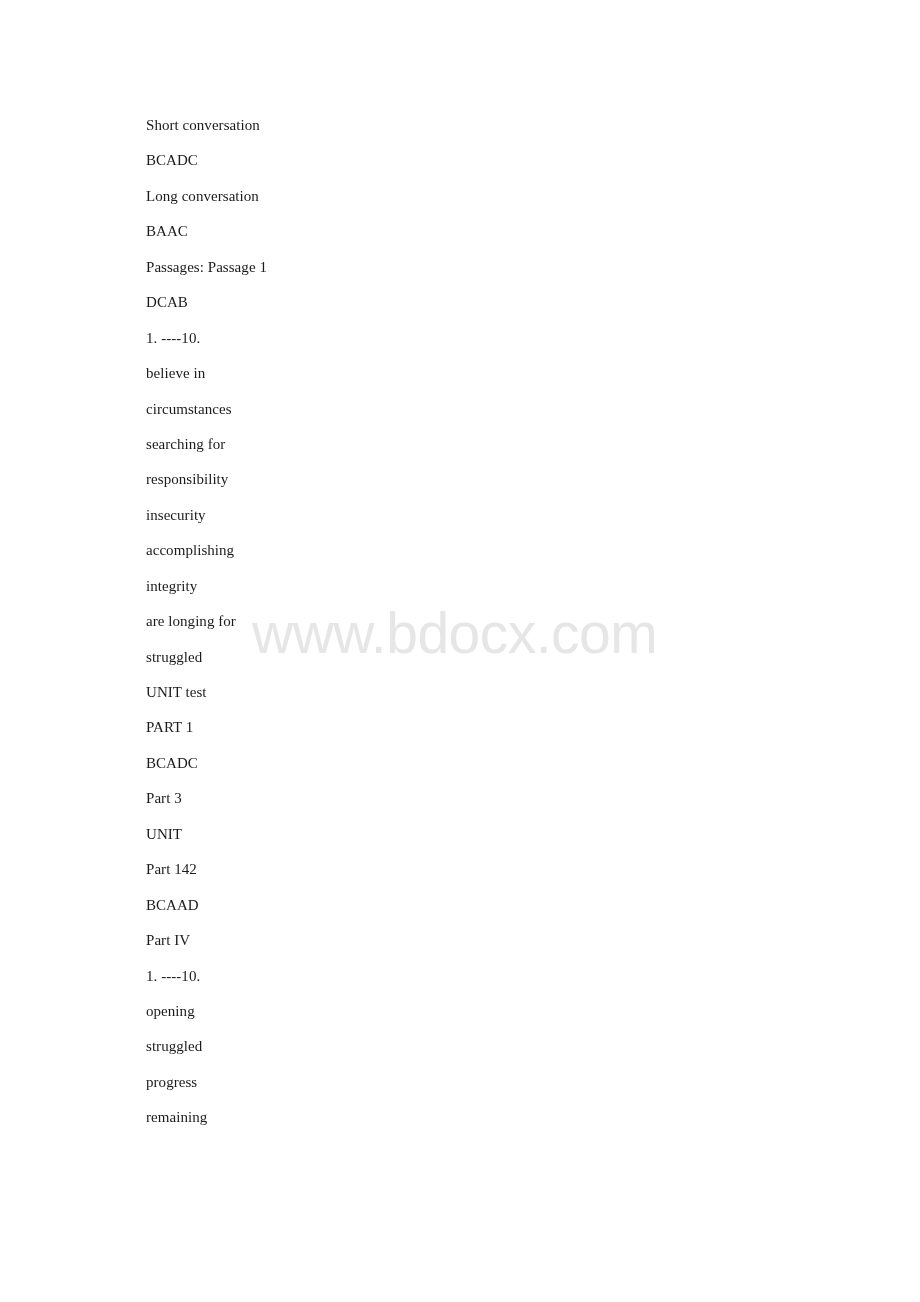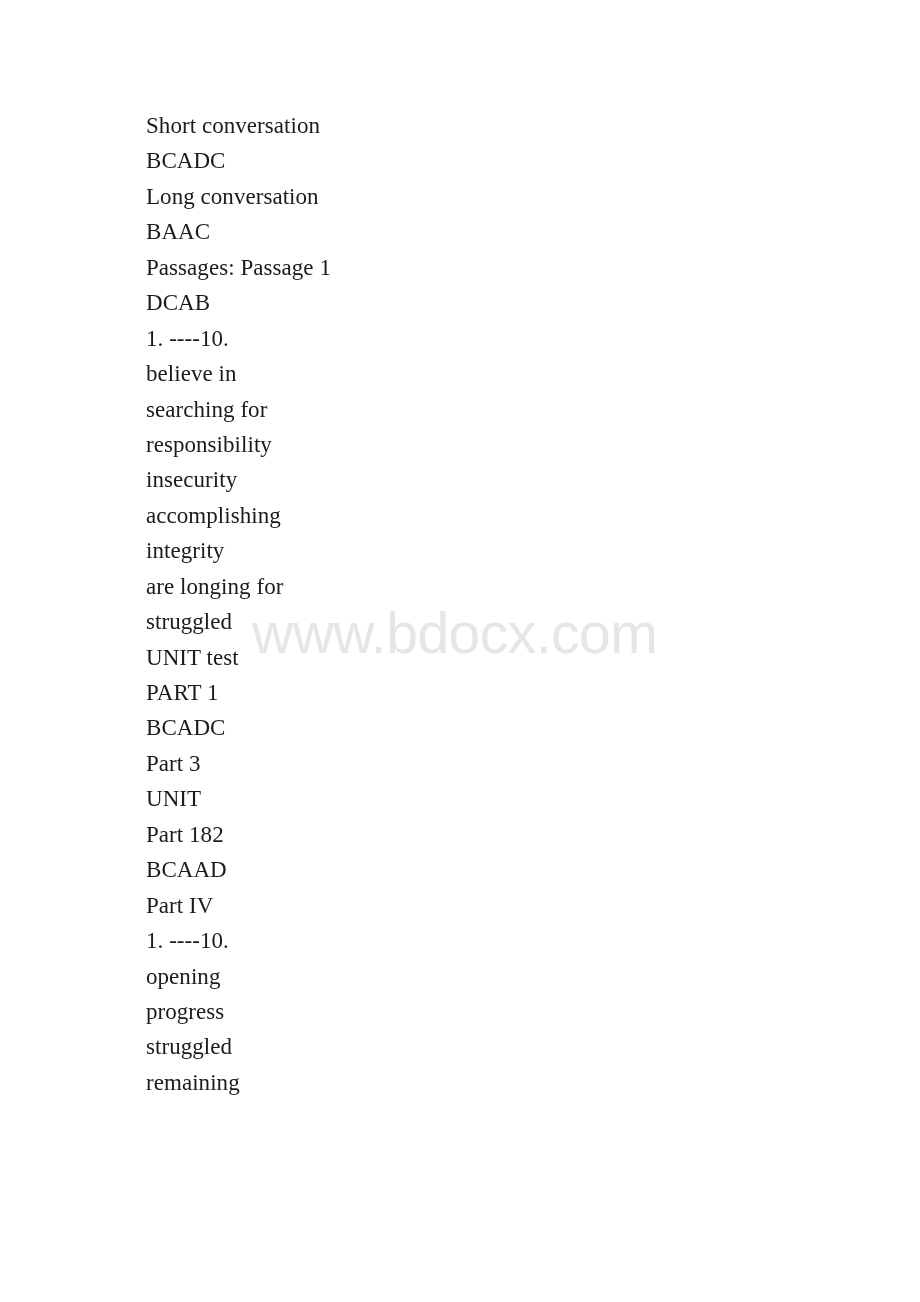--- a/index.html
+++ b/index.html
@@ -51,7 +51,7 @@
   }
 
   .doc-line {
-    font-size: 23px;
+    font-size: 15px;
     line-height: 35.45px;
     height: 35.45px;
     color: #1b1b1b;

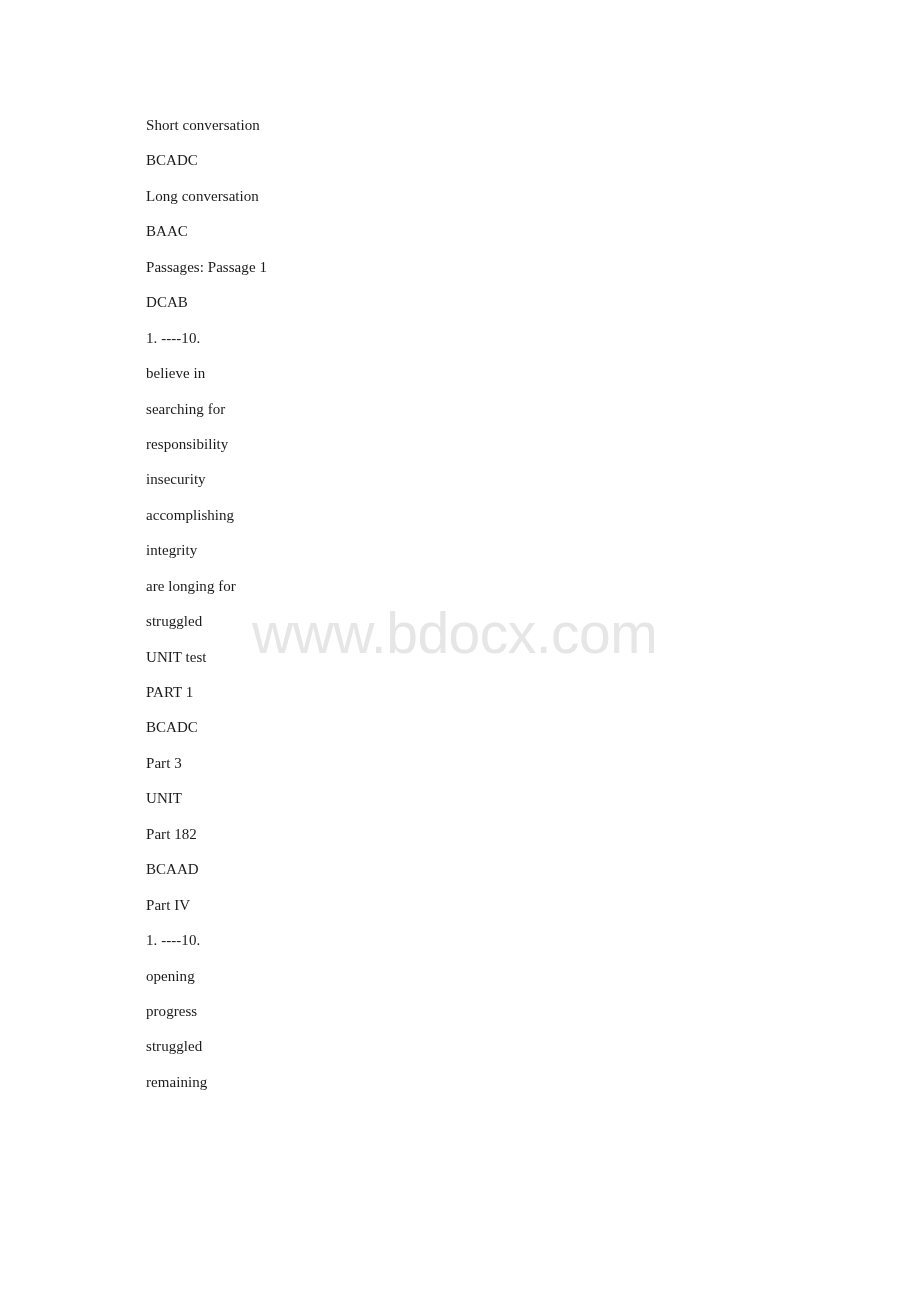--- a/index.html
+++ b/index.html
@@ -75,6 +75,7 @@
     <div class="doc-line">DCAB</div>
     <div class="doc-line">1. ----10.</div>
     <div class="doc-line">believe in</div>
+    <div class="doc-line">circumstances</div>
     <div class="doc-line">searching for</div>
     <div class="doc-line">responsibility</div>
     <div class="doc-line">insecurity</div>

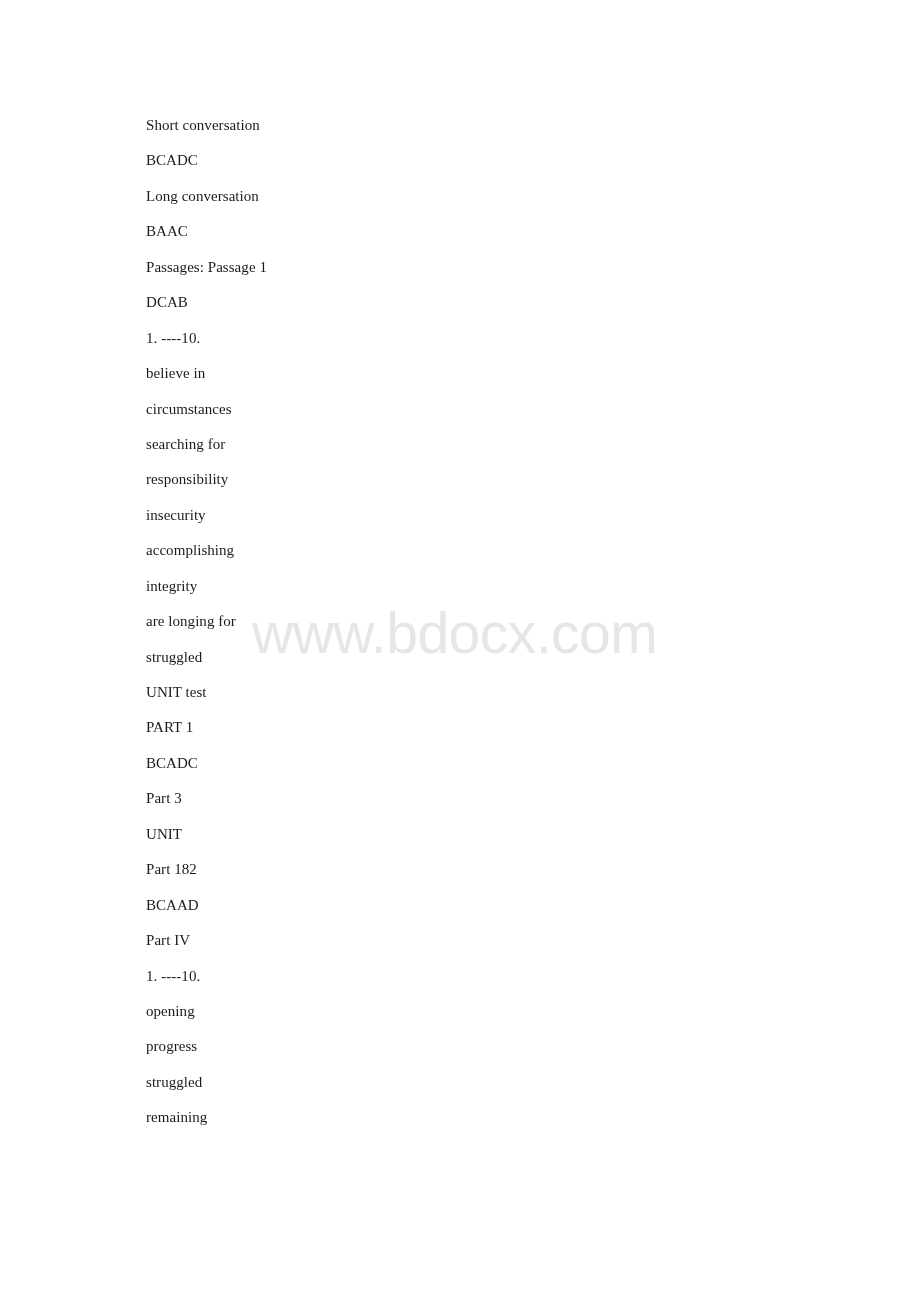--- a/index.html
+++ b/index.html
@@ -88,7 +88,7 @@
     <div class="doc-line">BCADC</div>
     <div class="doc-line">Part 3</div>
     <div class="doc-line">UNIT</div>
-    <div class="doc-line">Part 182</div>
+    <div class="doc-line">Part 142</div>
     <div class="doc-line">BCAAD</div>
     <div class="doc-line">Part IV</div>
     <div class="doc-line">1. ----10.</div>

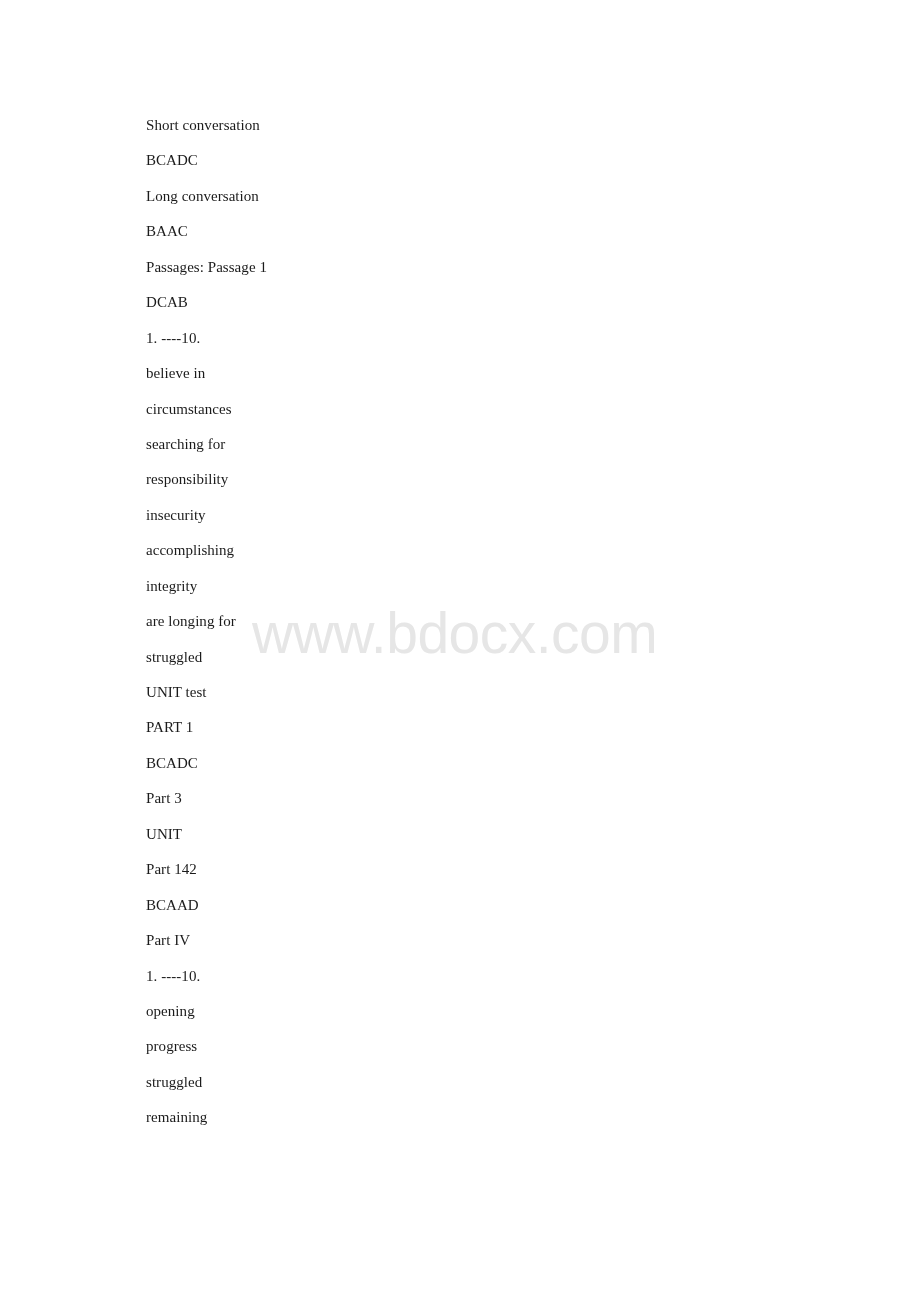--- a/index.html
+++ b/index.html
@@ -93,8 +93,8 @@
     <div class="doc-line">Part IV</div>
     <div class="doc-line">1. ----10.</div>
     <div class="doc-line">opening</div>
+    <div class="doc-line">struggled</div>
     <div class="doc-line">progress</div>
-    <div class="doc-line">struggled</div>
     <div class="doc-line">remaining</div>
   </div>
 

